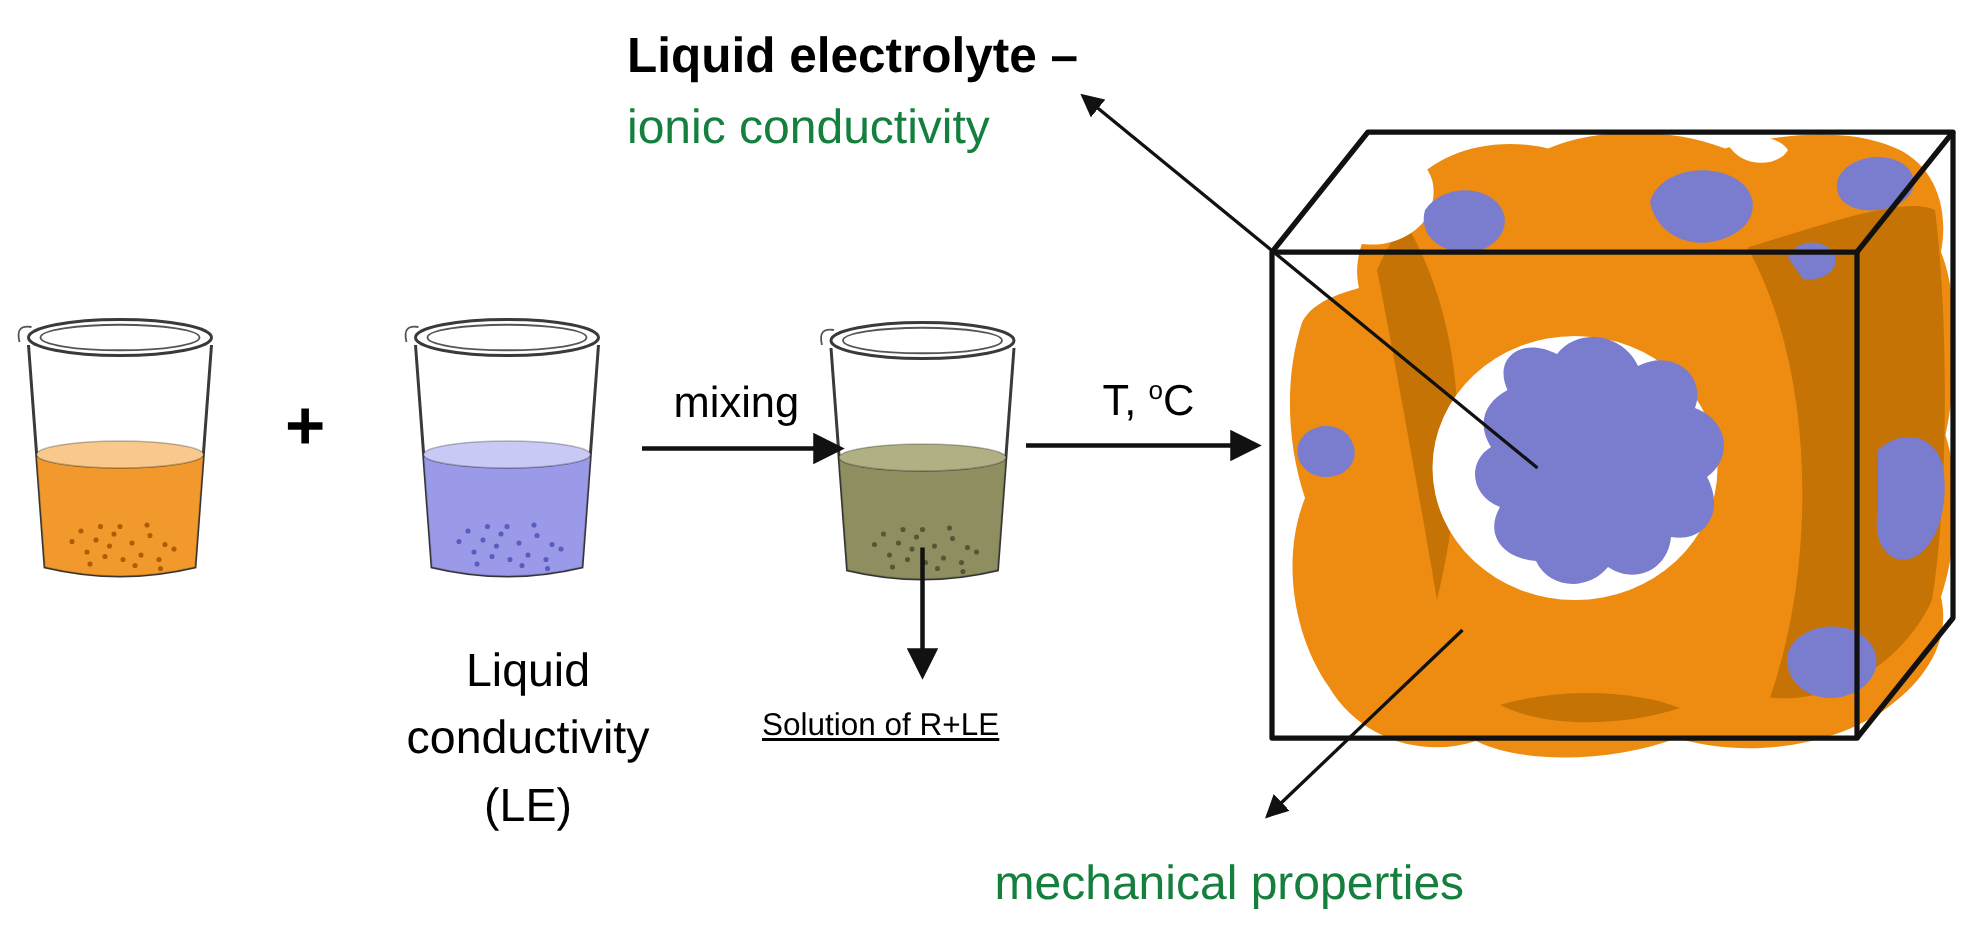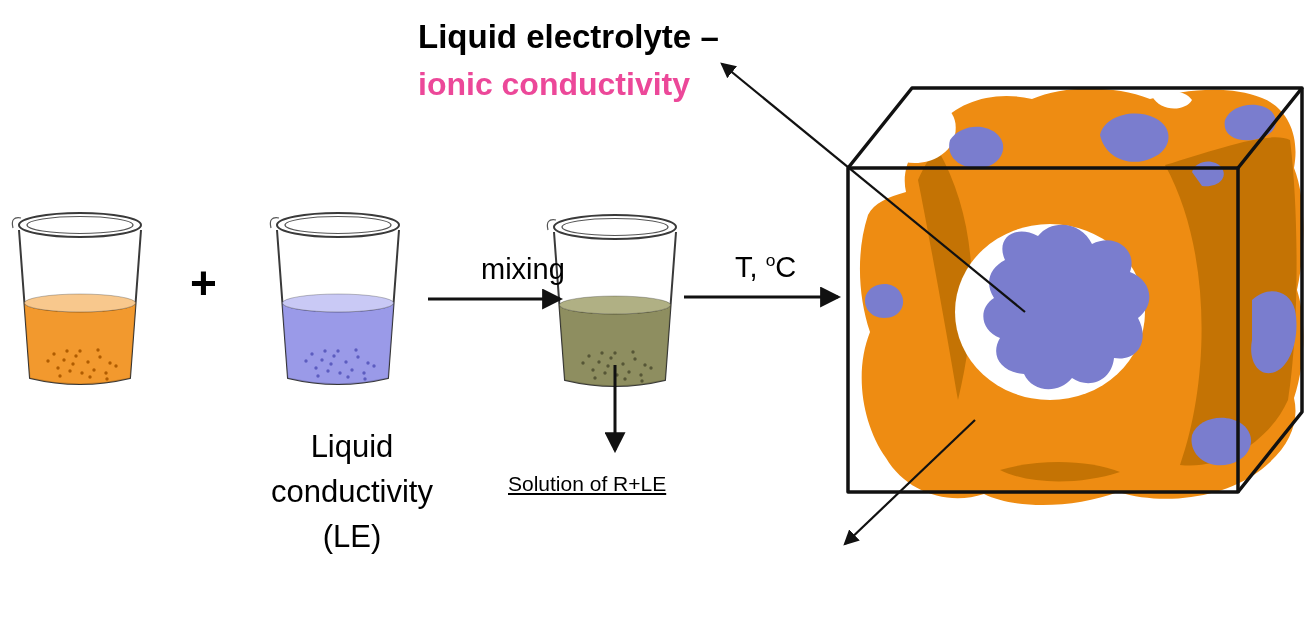--- a/index.html
+++ b/index.html
@@ -13,7 +13,7 @@
   .layer-svg { position:absolute; left:0; top:0; }
   .lbl { position:absolute; color:#000; white-space:nowrap; }
   .bold { font-weight:bold; }
-  .red  { color:#ec4899;font-weight:bold; }
+  .red  { color:#15803d; }
   .center { text-align:center; }
   .glass { fill:none; stroke:#3a3a3a; stroke-width:2; }
   .glassthin { fill:none; stroke:#555; stroke-width:1.2; }

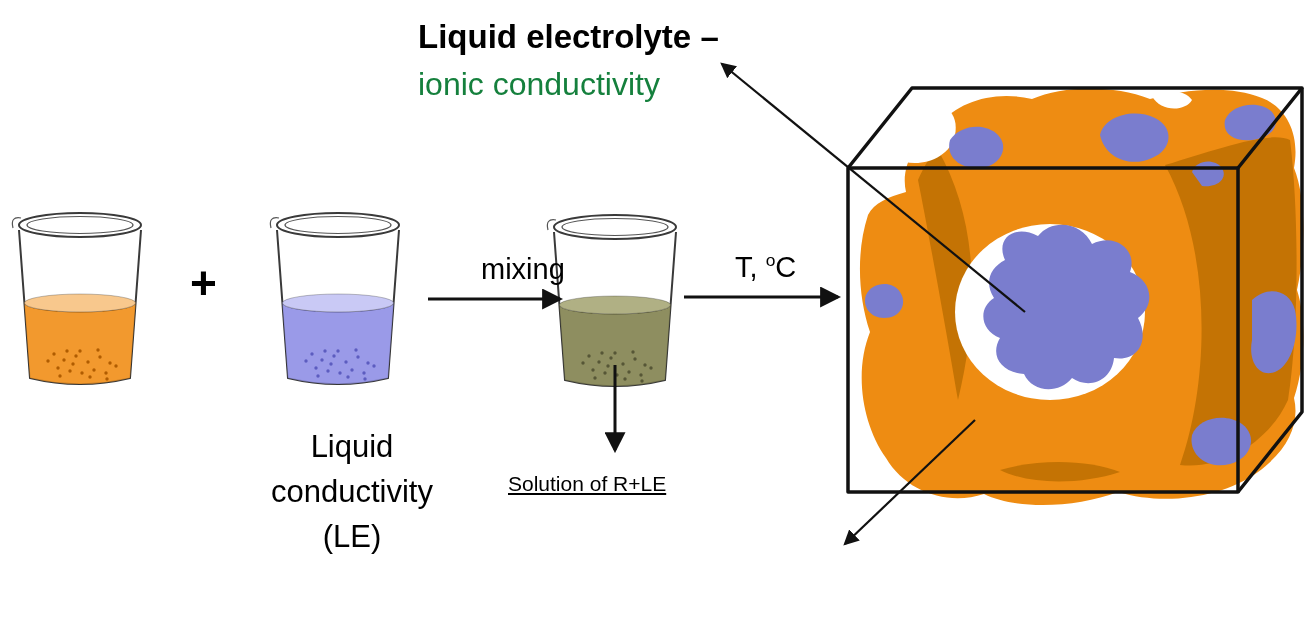--- a/index.html
+++ b/index.html
@@ -186,7 +186,7 @@
 
   <div class="lbl" style="left:190px; top:256px; font-size:46px; font-weight:bold;">+</div>
 
-  <div class="lbl" style="left:449px; top:253px; font-size:29px;margin-left:32px;">mixing</div>
+  <div class="lbl" style="left:449px; top:253px; font-size:29px;">mixing</div>
 
   <div class="lbl" style="left:735px; top:250px; font-size:29px;">
     <span>T, </span><sup>o</sup><span>C</span>

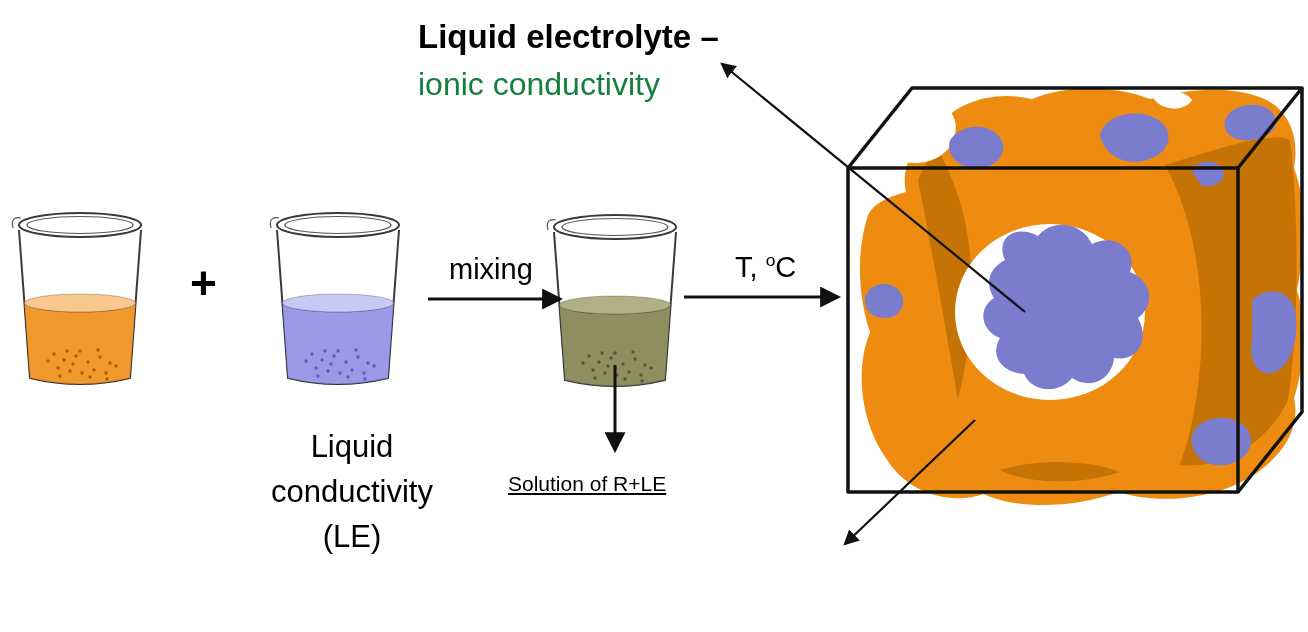--- a/index.html
+++ b/index.html
@@ -201,6 +201,7 @@
 
   <div class="lbl" style="left:508px; top:472px; font-size:21px;text-decoration:underline;">Solution of R+LE</div>
 
+  <div class="lbl red" style="left:663px; top:570px; font-size:32px;">mechanical properties</div>
 
 </div>
 

